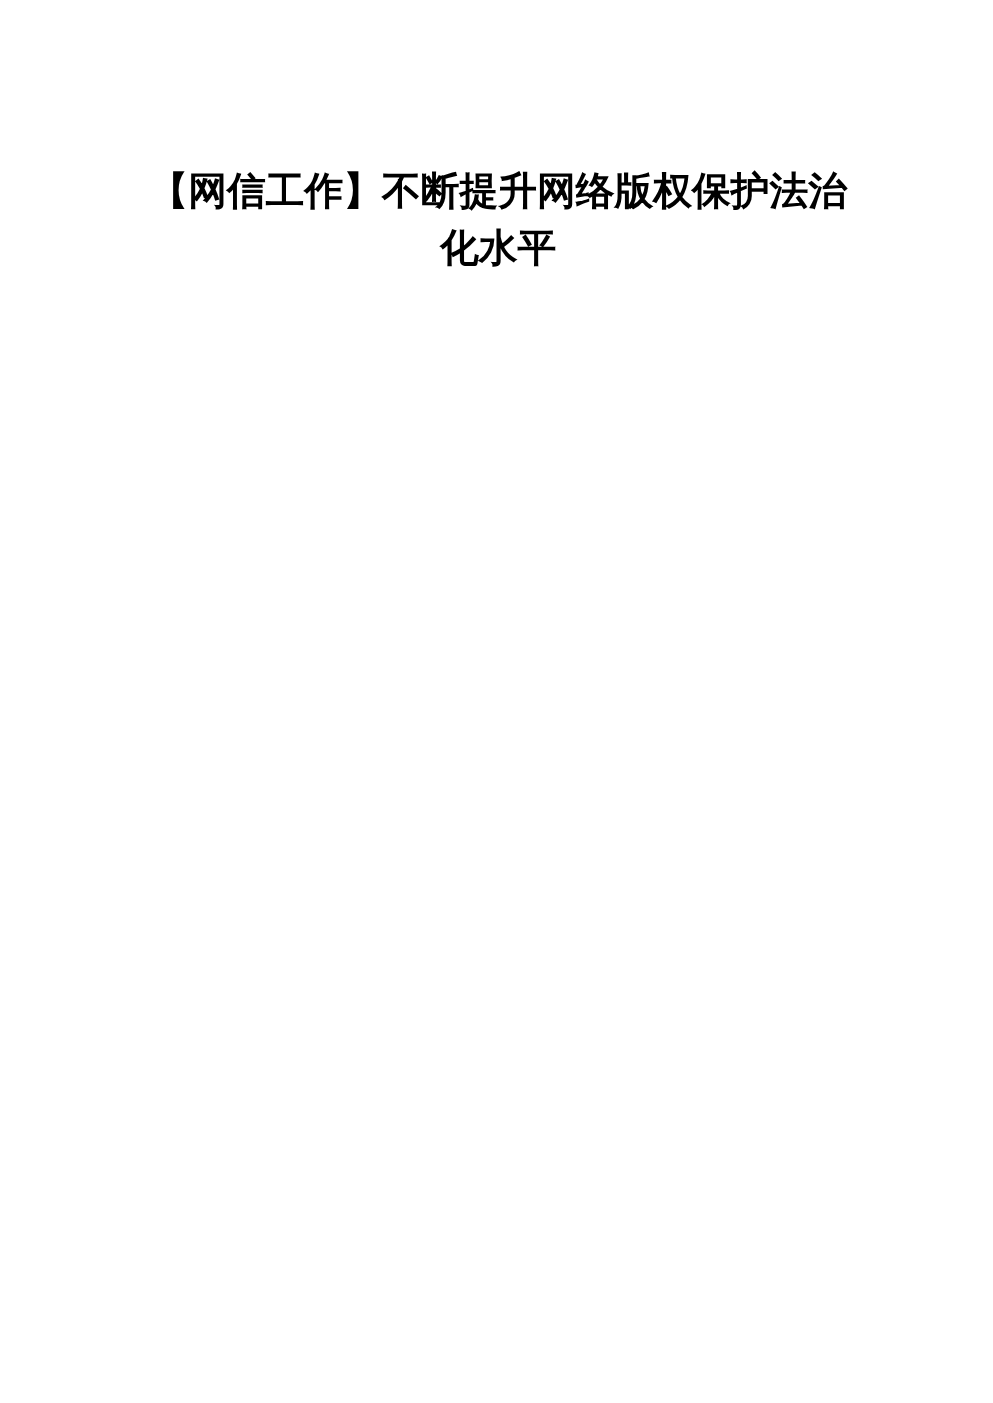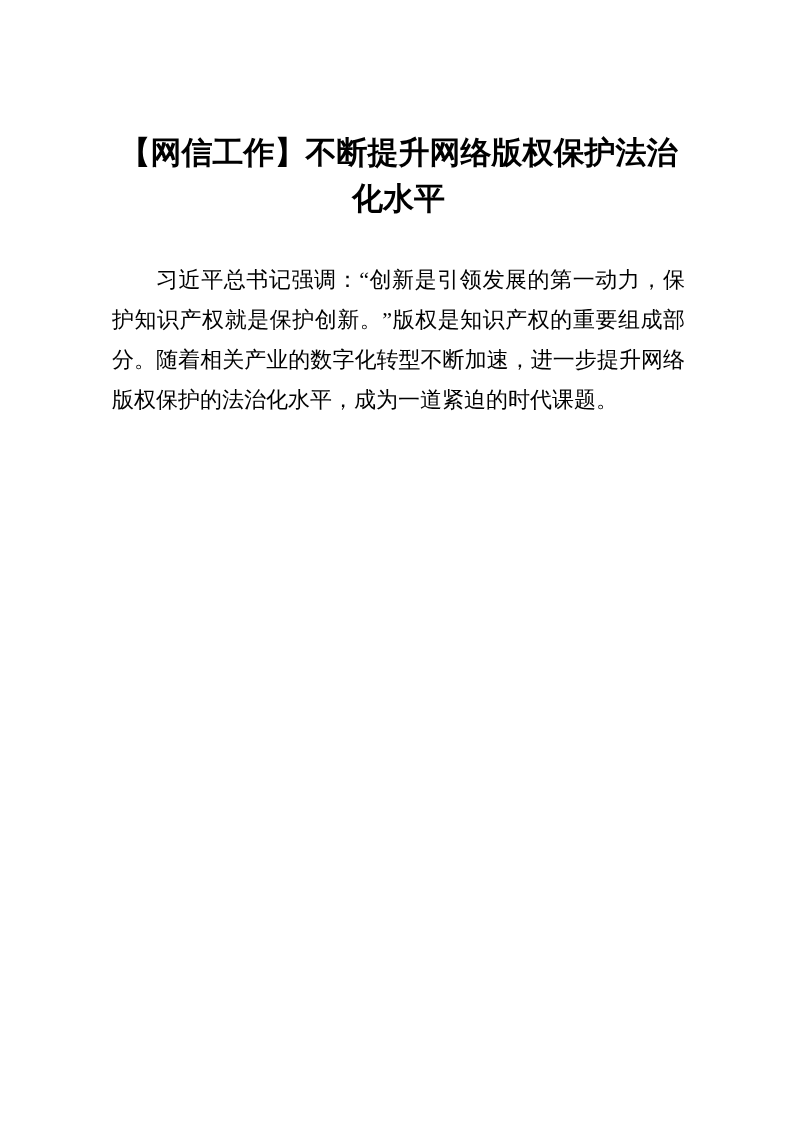--- a/index.html
+++ b/index.html
@@ -49,7 +49,6 @@
 <div class="page">
   <h1 class="doc-title">【网信工作】不断提升网络版权保护法治化水平</h1>
 
-  <p class="body-para">习近平总书记强调：“创新是引领发展的第一动力，保护知识产权就是保护创新。”版权是知识产权的重要组成部分。随着相关产业的数字化转型不断加速，进一步提升网络版权保护的法治化水平，成为一道紧迫的时代课题。</p>
 
 </div>
 

